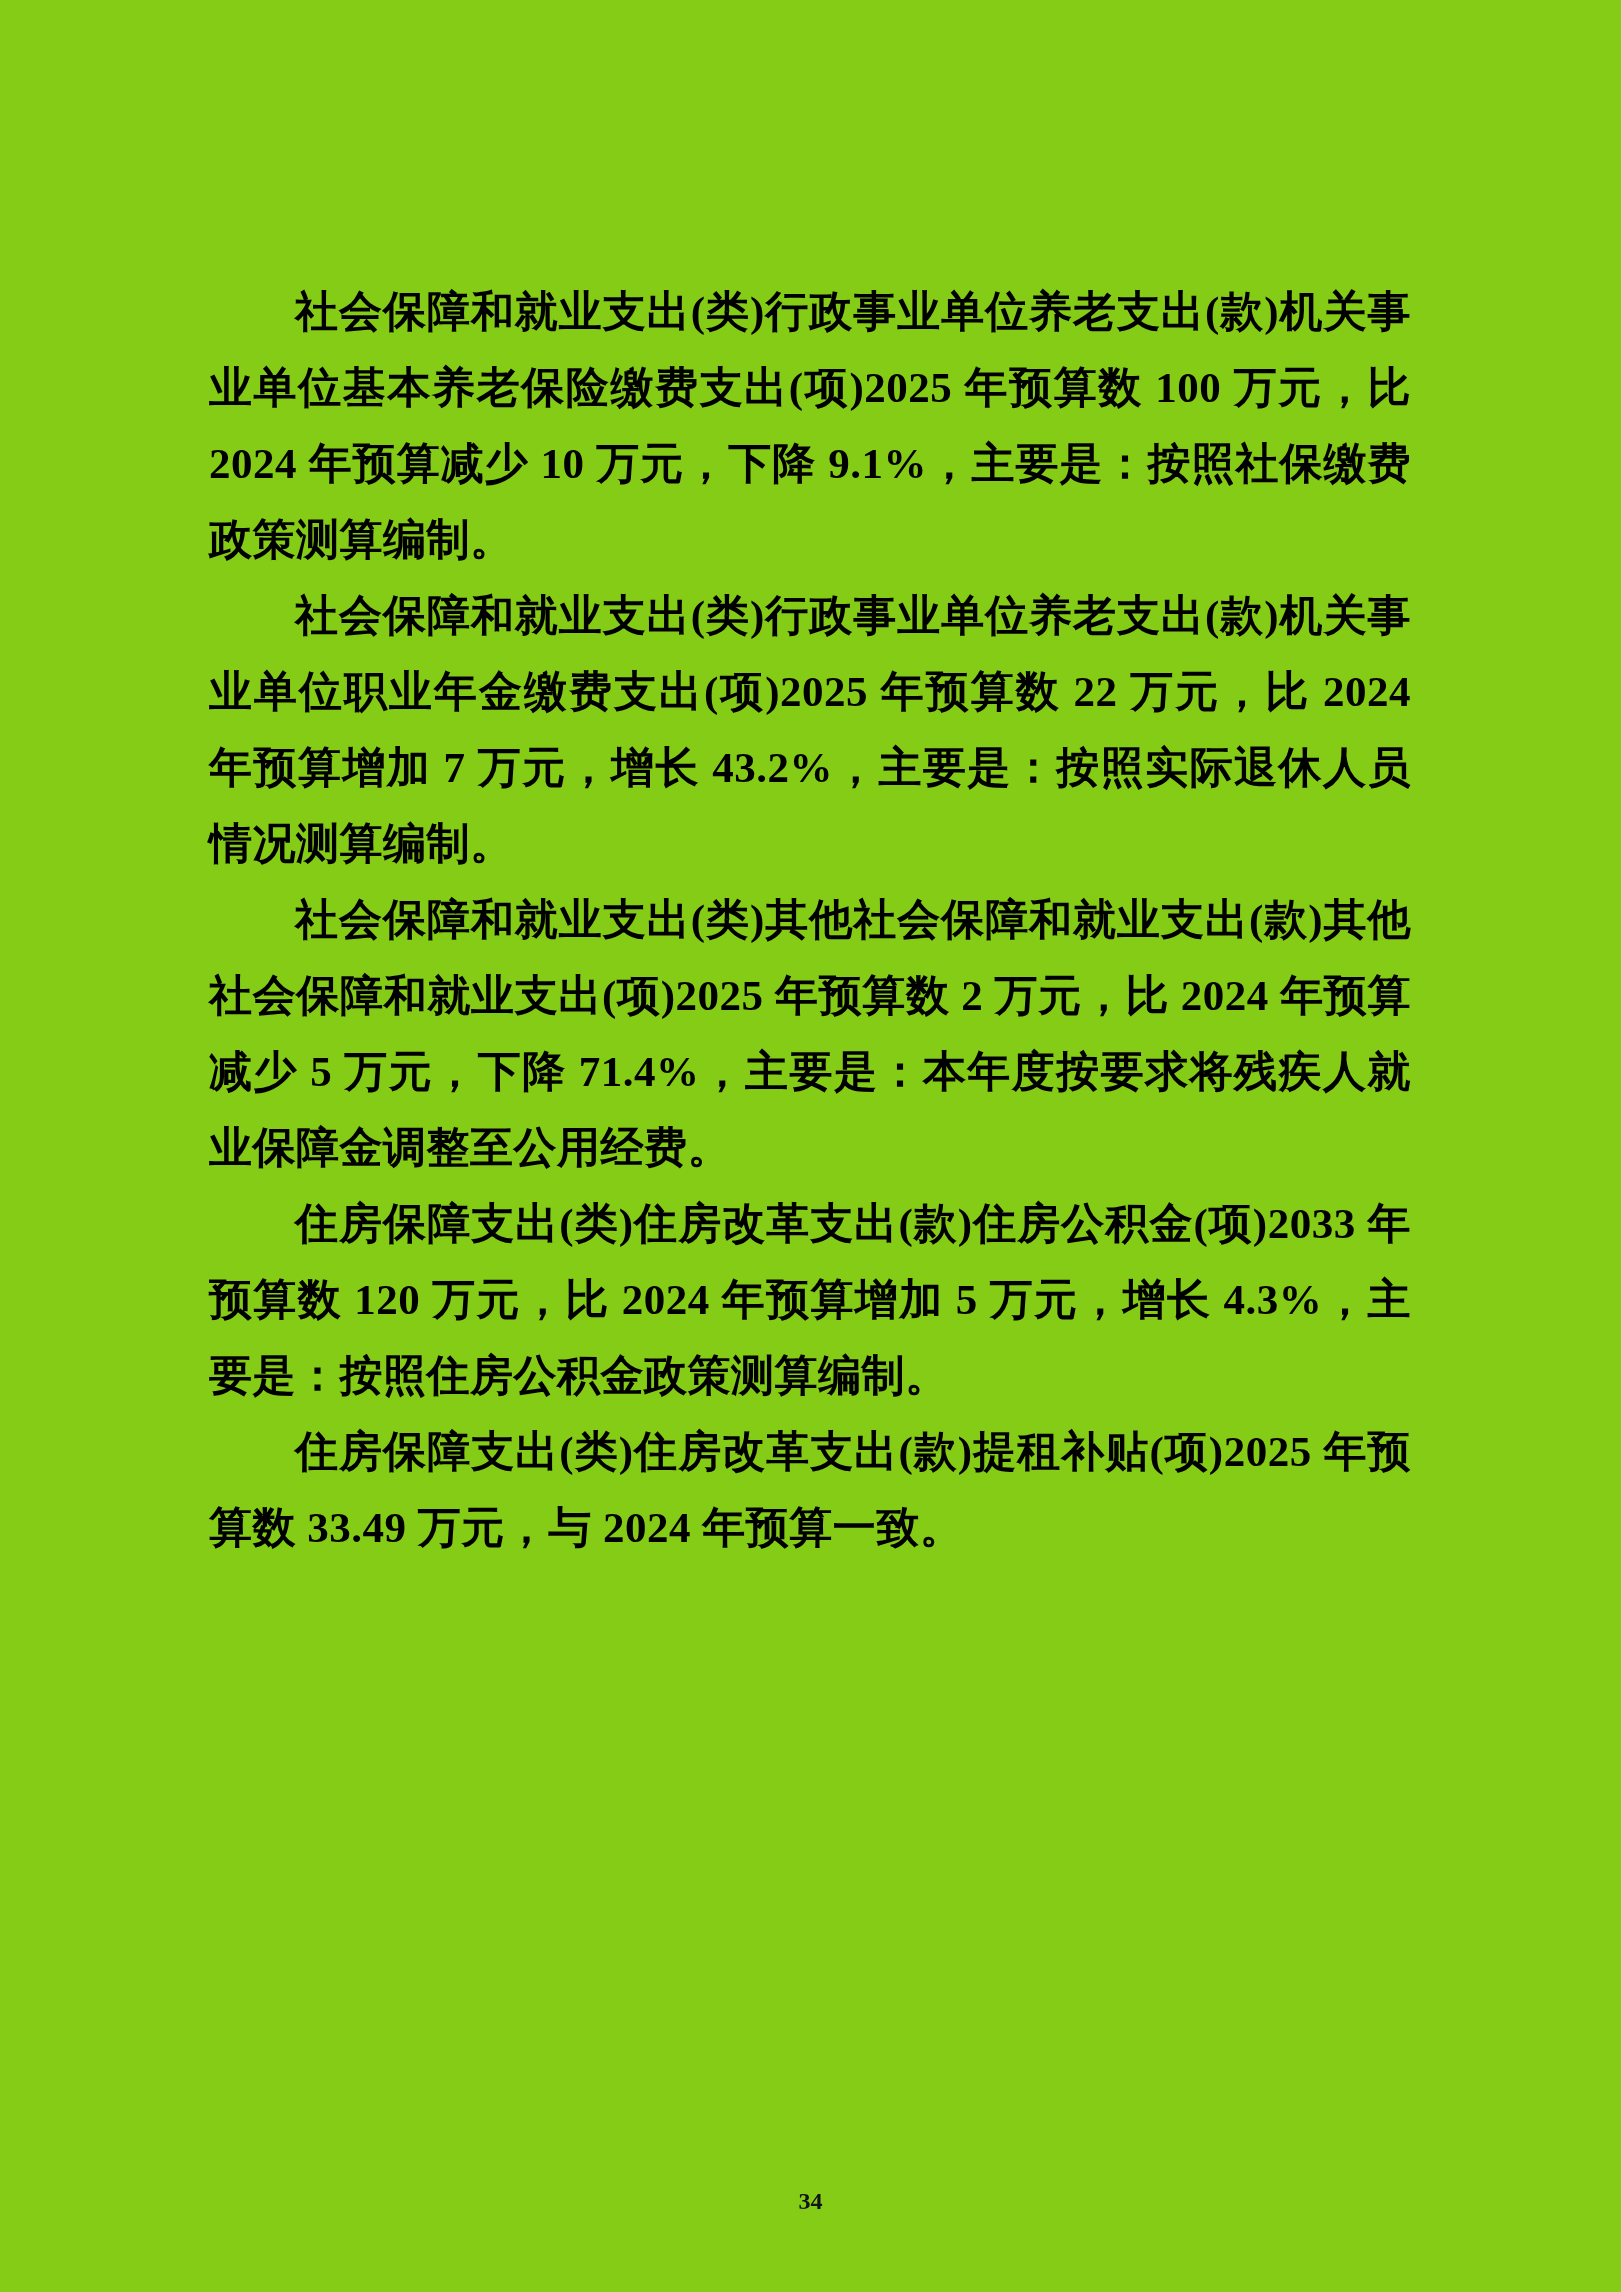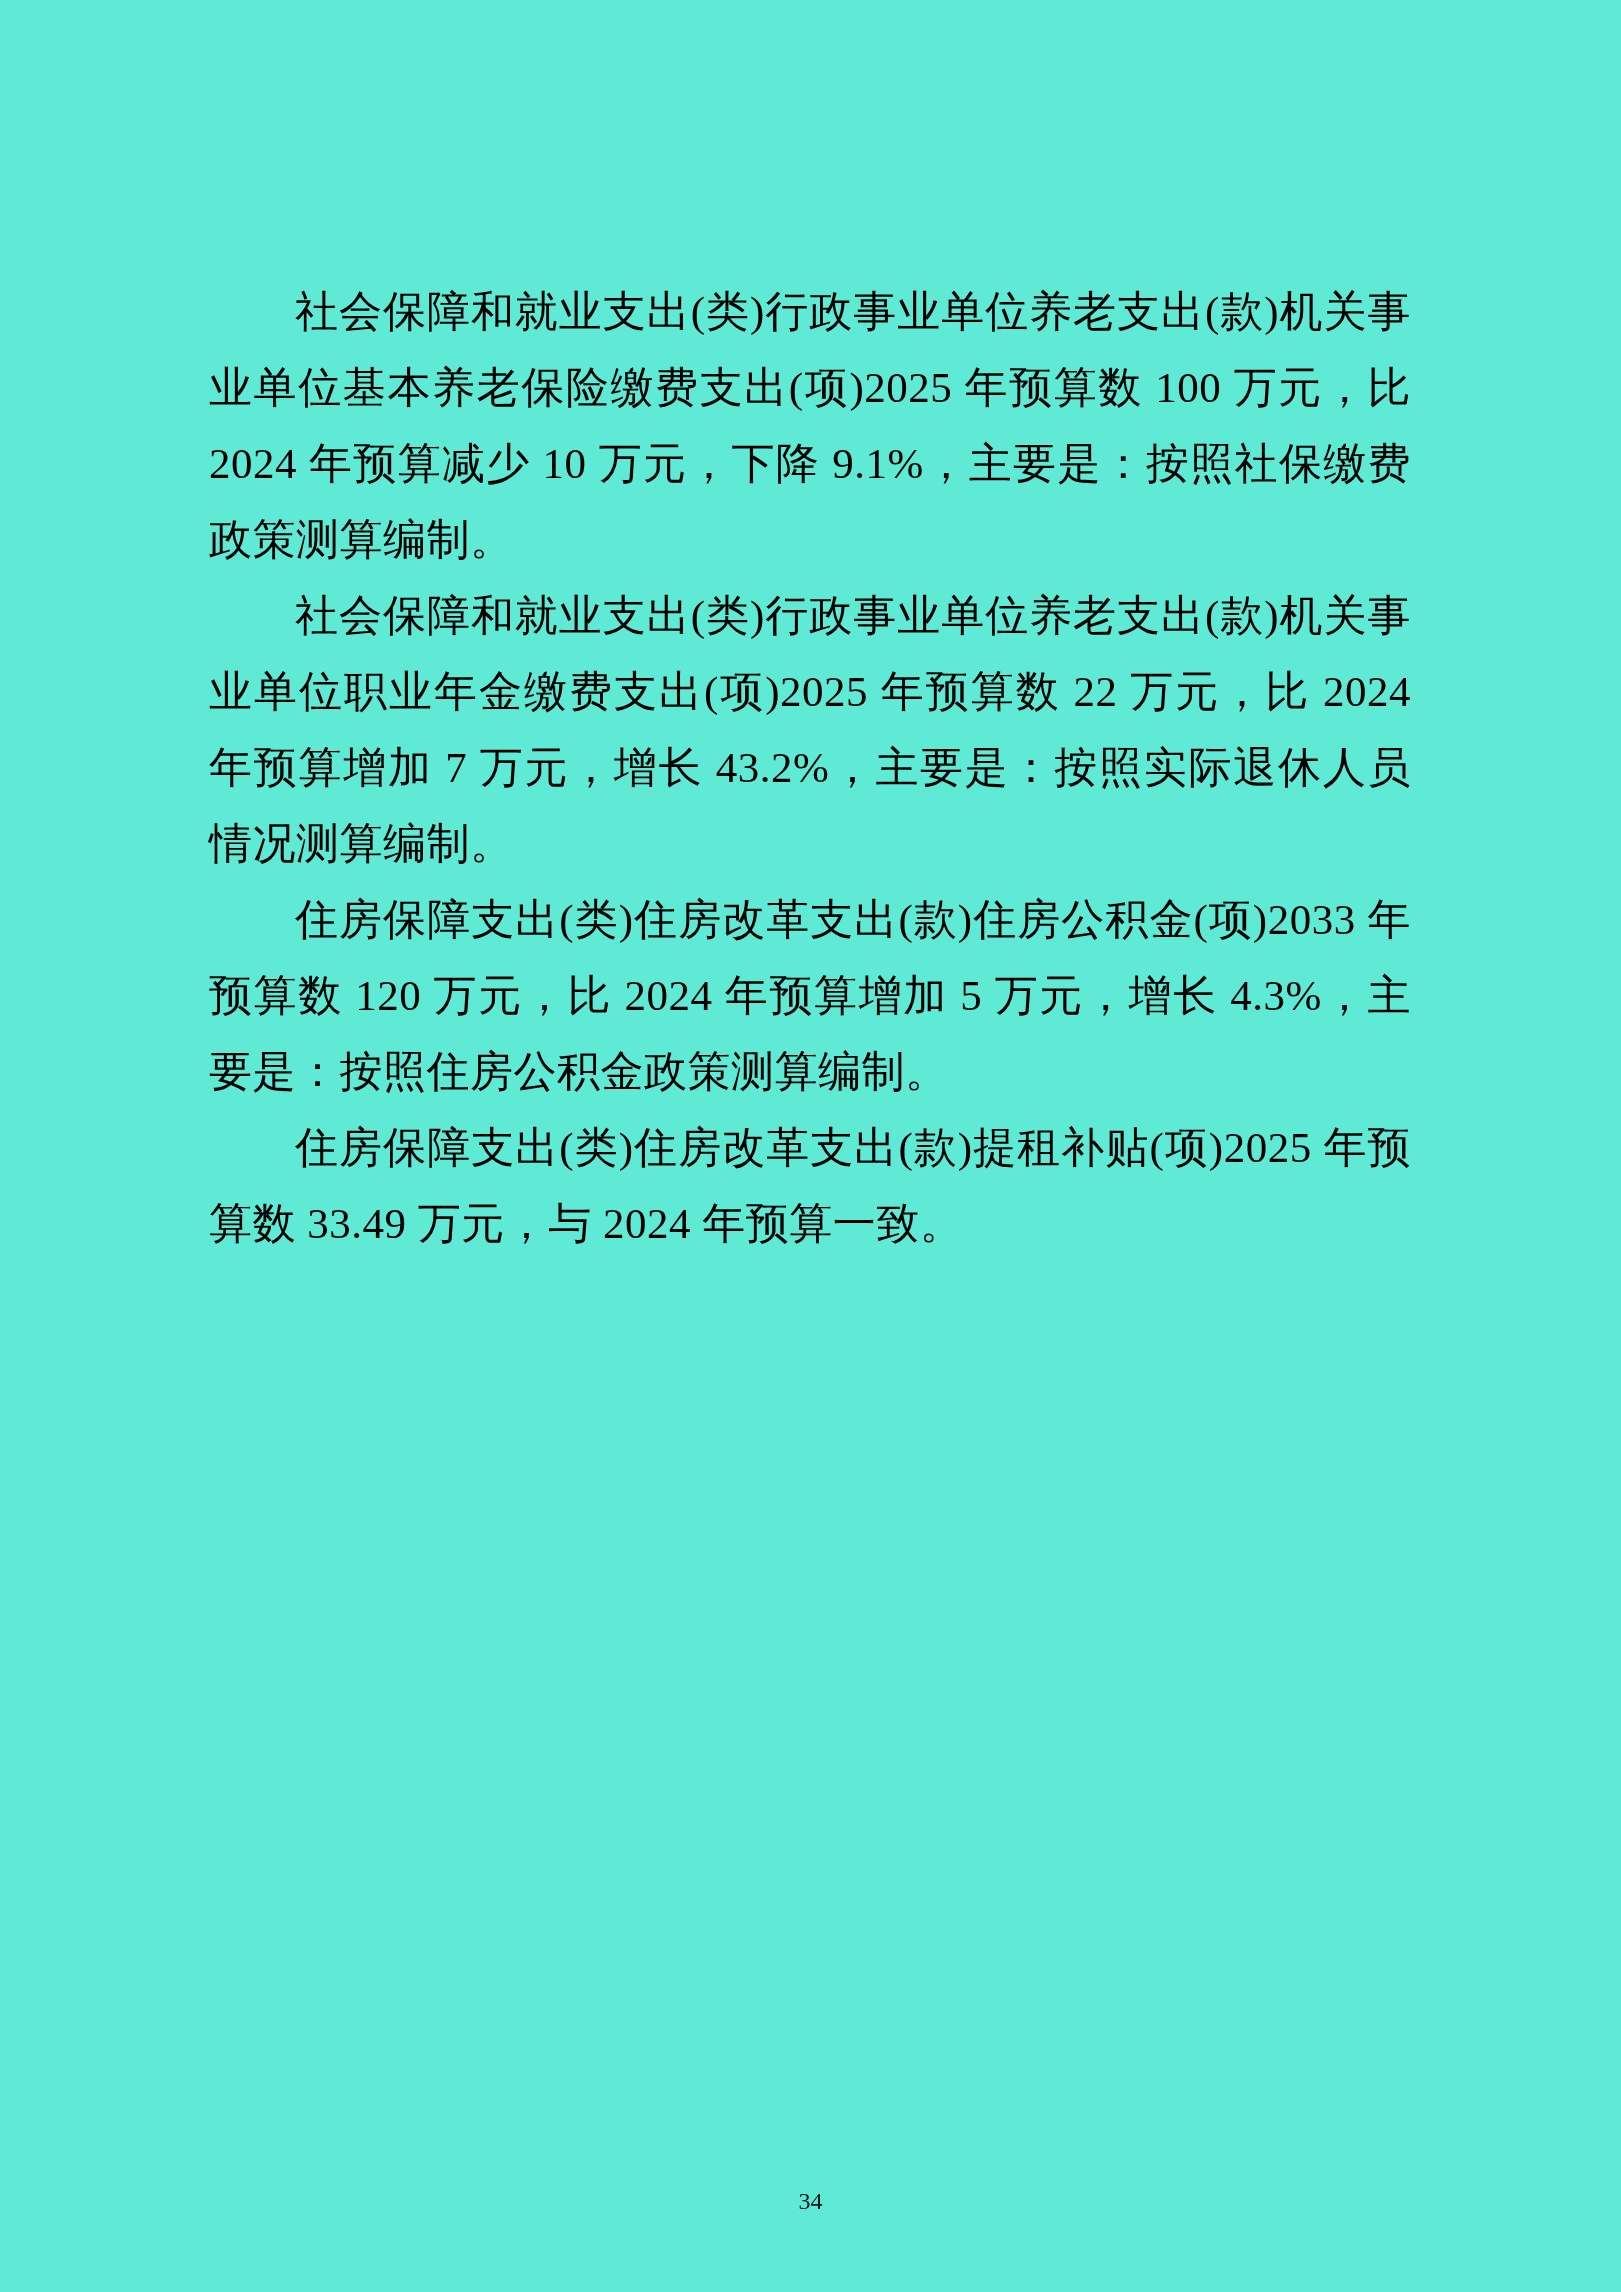--- a/index.html
+++ b/index.html
@@ -11,8 +11,9 @@
     position: relative;
     width: 1621px;
     height: 2293px;
-    background: #5eead4;
+    background: #84cc16;
     overflow: hidden;
+    font-weight: bold;
   }
   .content {
     position: absolute;

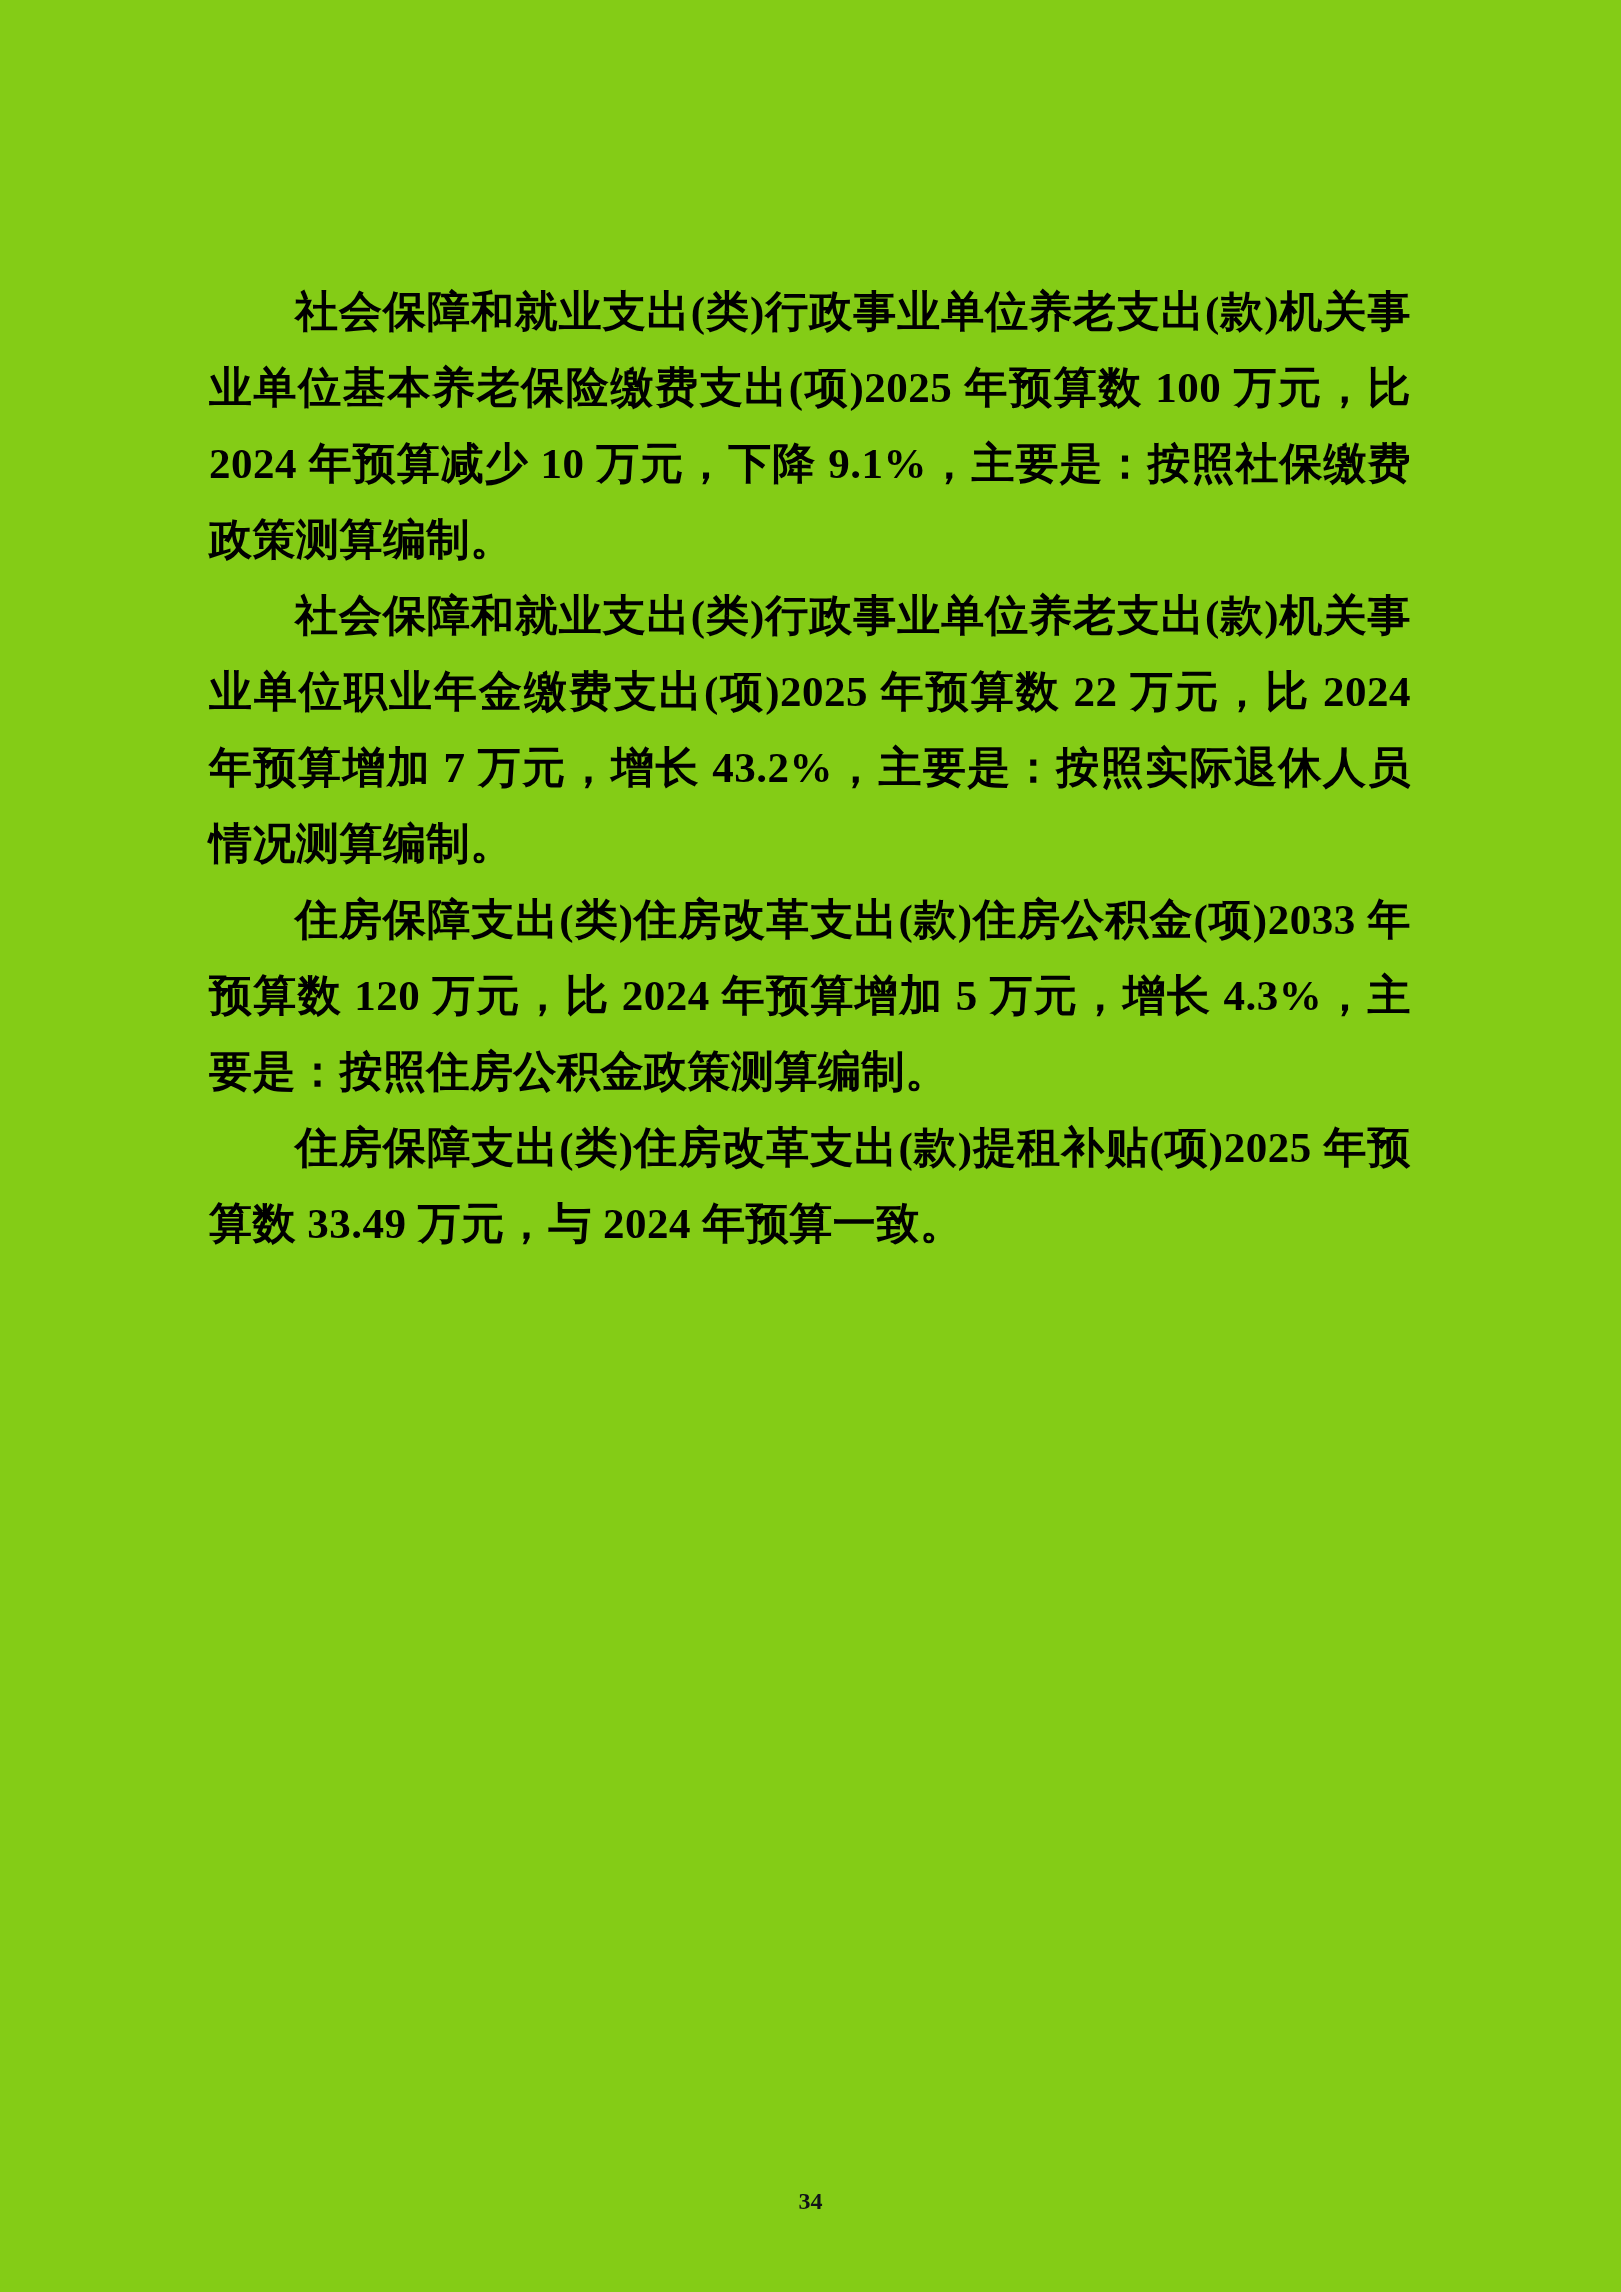--- a/index.html
+++ b/index.html
@@ -51,6 +51,7 @@
   <div class="content">
     <p class="para">社会保障和就业支出(类)行政事业单位养老支出(款)机关事业单位基本养老保险缴费支出(项)2025 年预算数 100 万元，比 2024 年预算减少 10 万元，下降 9.1%，主要是：按照社保缴费政策测算编制。</p>
     <p class="para">社会保障和就业支出(类)行政事业单位养老支出(款)机关事业单位职业年金缴费支出(项)2025 年预算数 22 万元，比 2024 年预算增加 7 万元，增长 43.2%，主要是：按照实际退休人员情况测算编制。</p>
+    <p class="para">社会保障和就业支出(类)其他社会保障和就业支出(款)其他社会保障和就业支出(项)2025 年预算数 2 万元，比 2024 年预算减少 5 万元，下降 71.4%，主要是：本年度按要求将残疾人就业保障金调整至公用经费。</p>
     <p class="para">住房保障支出(类)住房改革支出(款)住房公积金(项)2033 年预算数 120 万元，比 2024 年预算增加 5 万元，增长 4.3%，主要是：按照住房公积金政策测算编制。</p>
     <p class="para">住房保障支出(类)住房改革支出(款)提租补贴(项)2025 年预算数 33.49 万元，与 2024 年预算一致。</p>
   </div>

